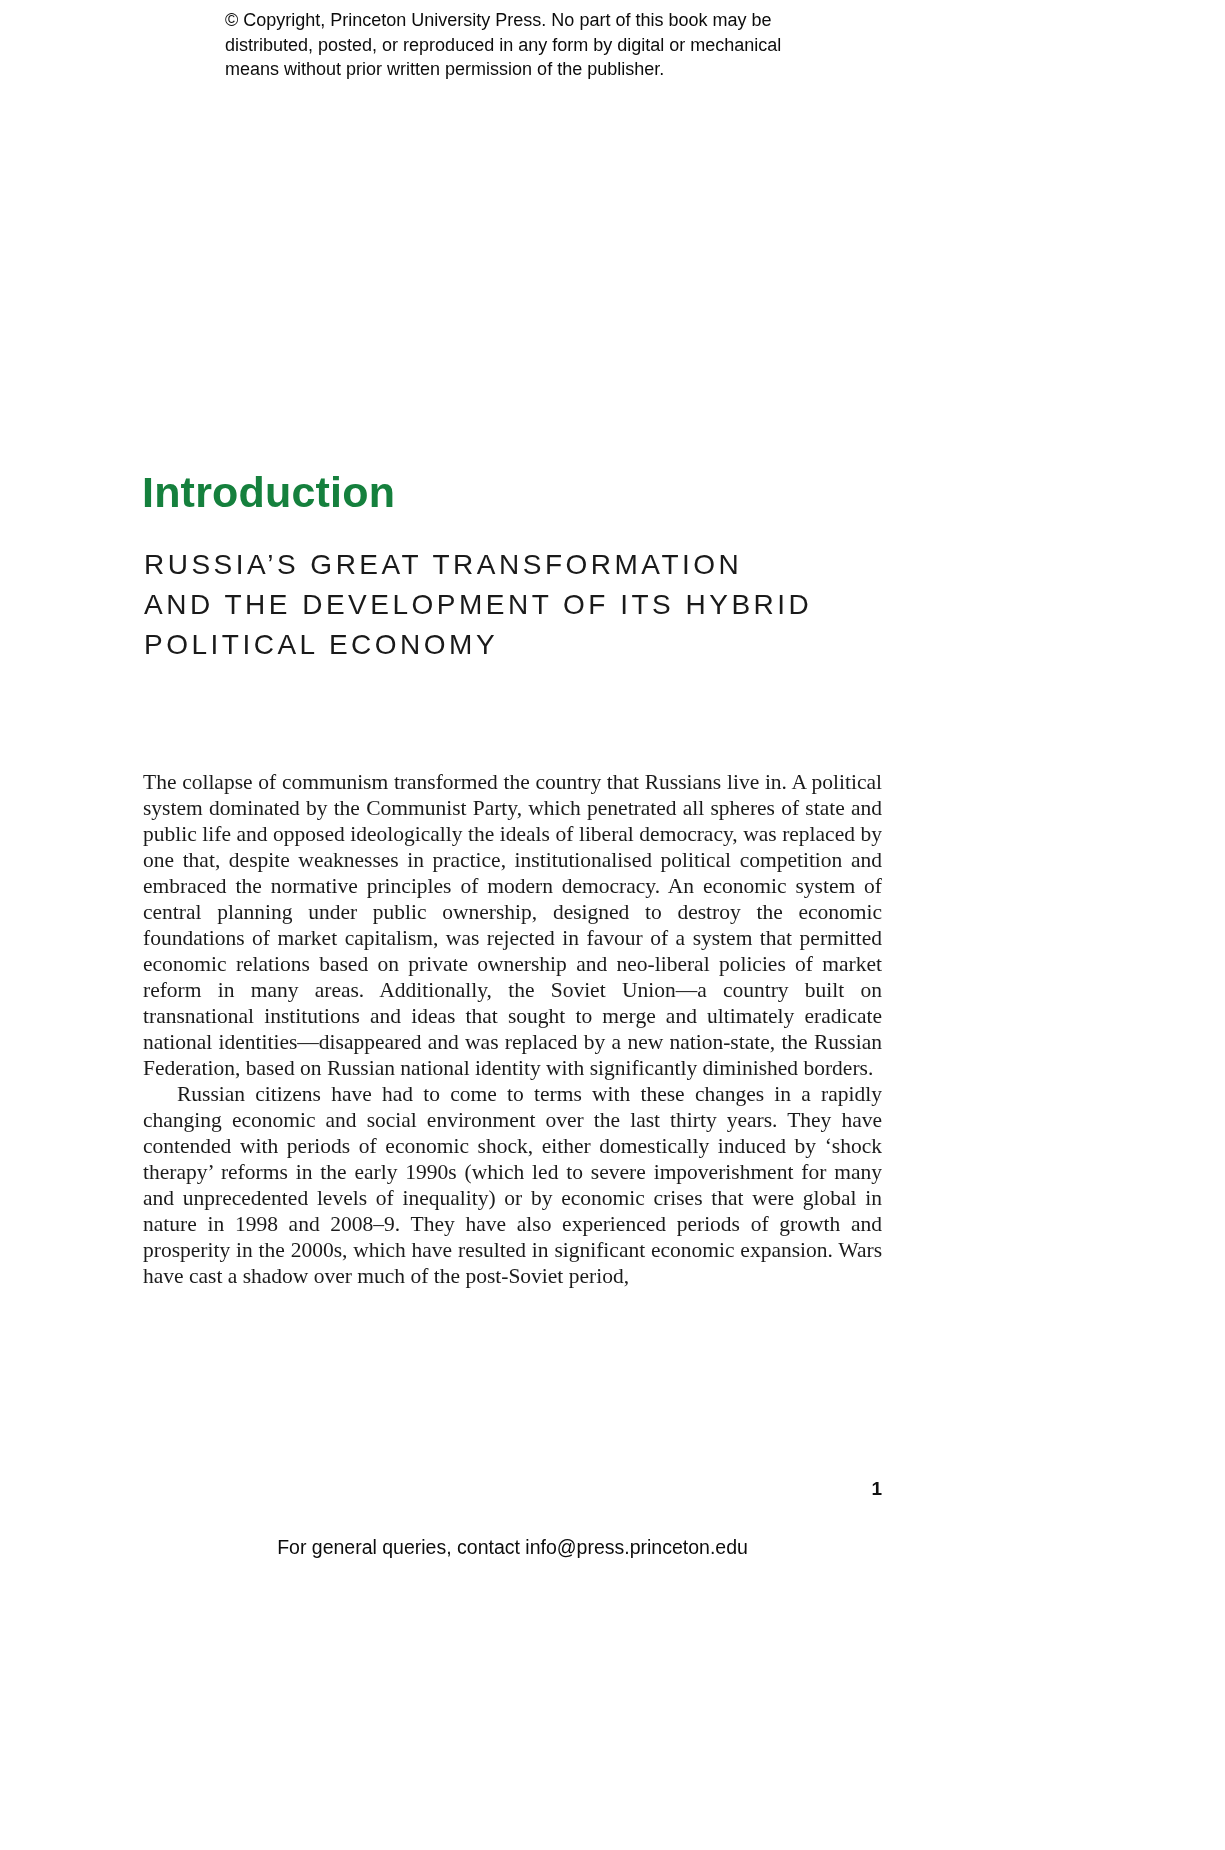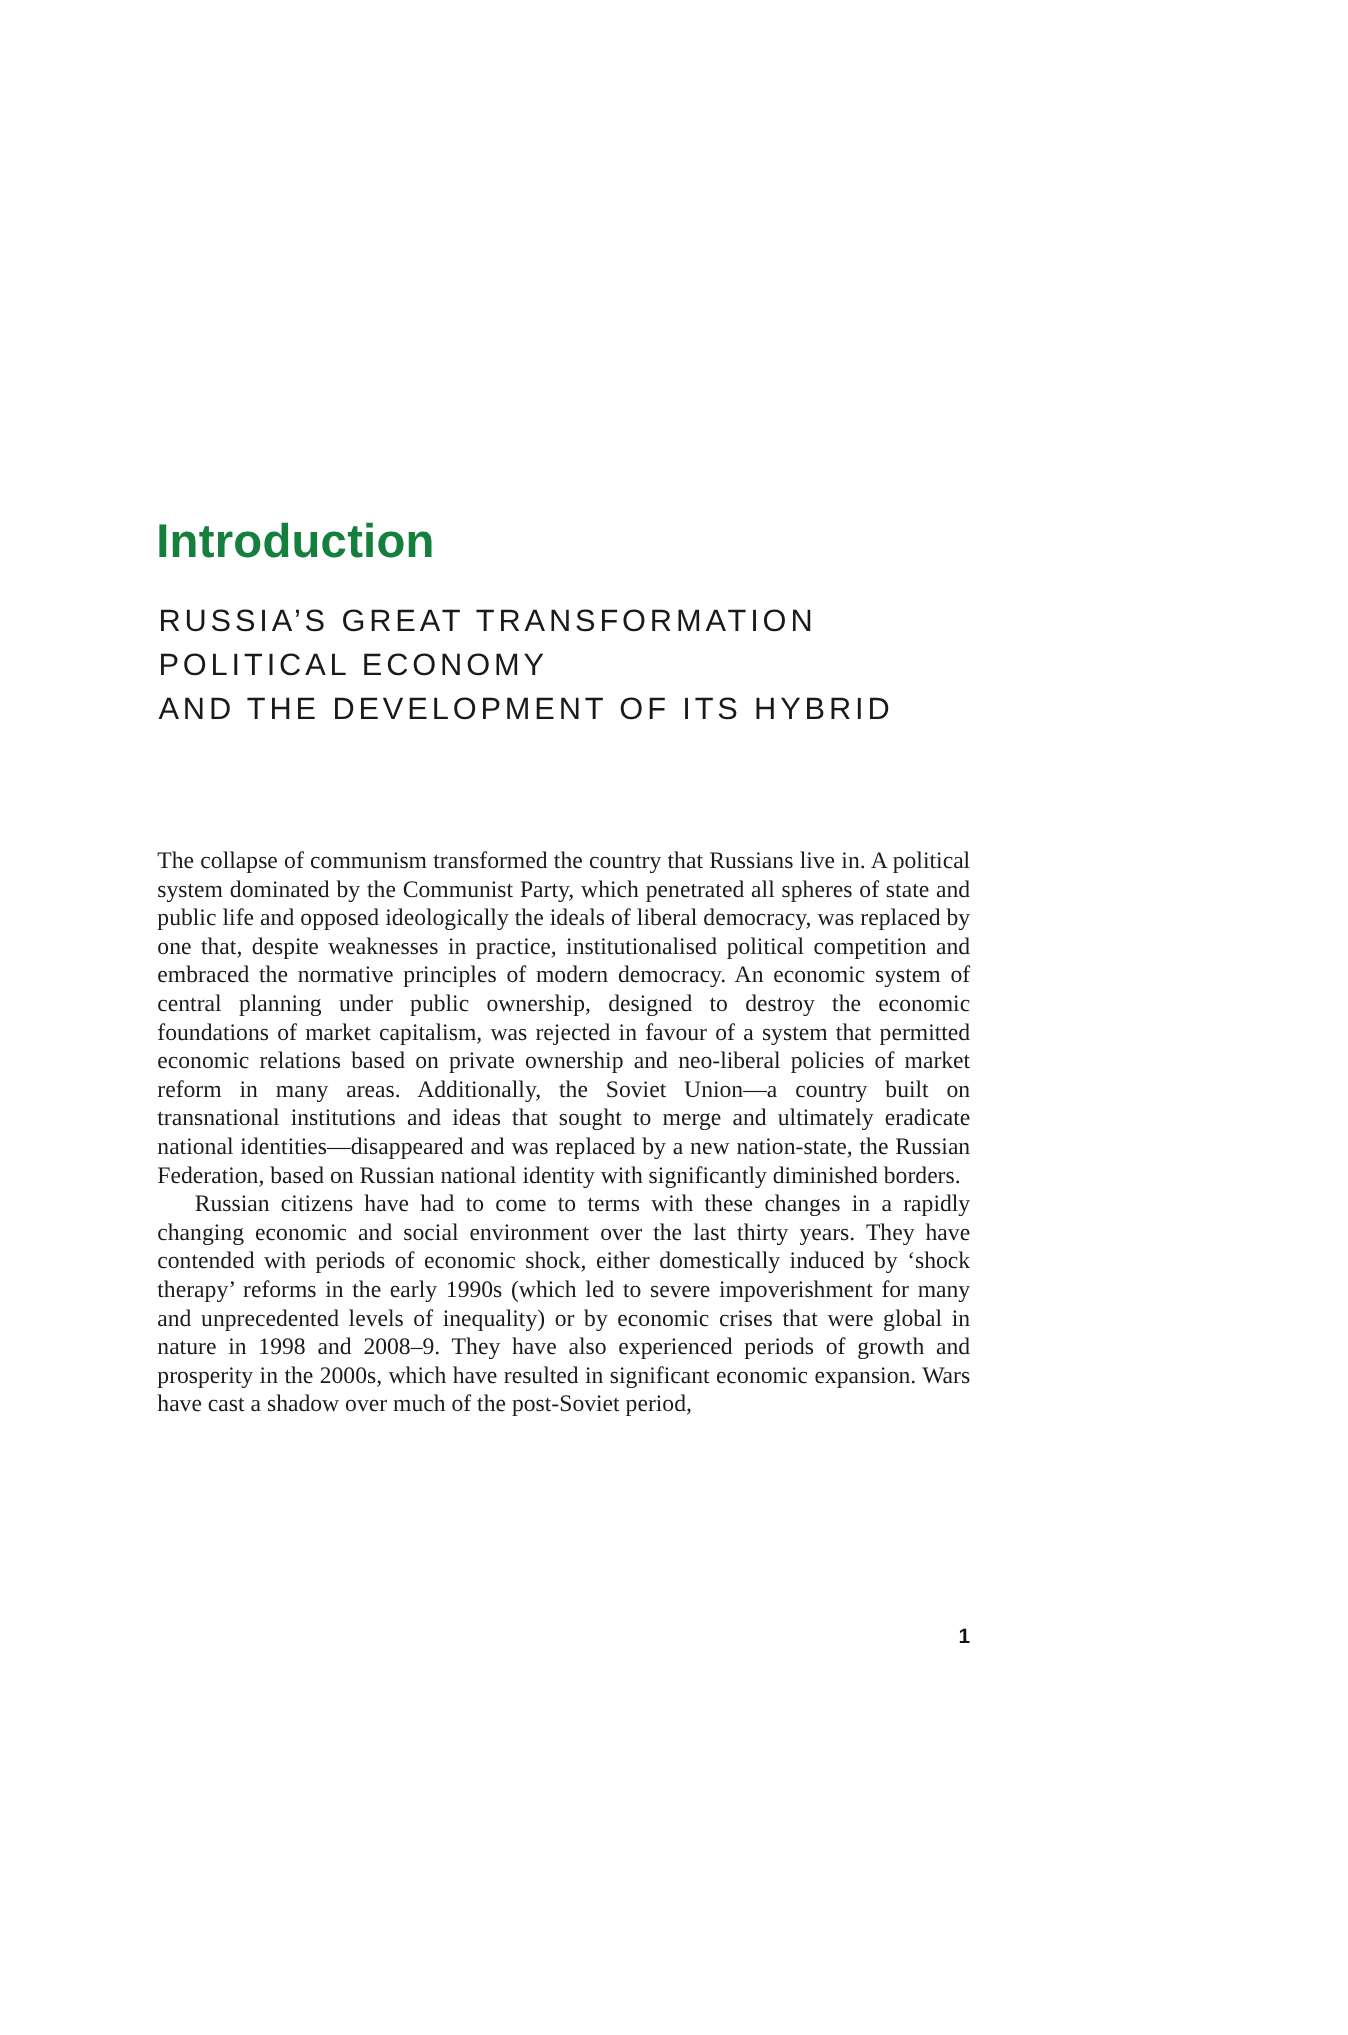--- a/index.html
+++ b/index.html
@@ -97,6 +97,7 @@
 
 <div class="page">
 
+  <div class="copyright">© Copyright, Princeton University Press. No part of this book may be distributed, posted, or reproduced in any form by digital or mechanical means without prior written permission of the publisher.</div>
 
   <h1 class="chapter-title">Introduction</h1>
 

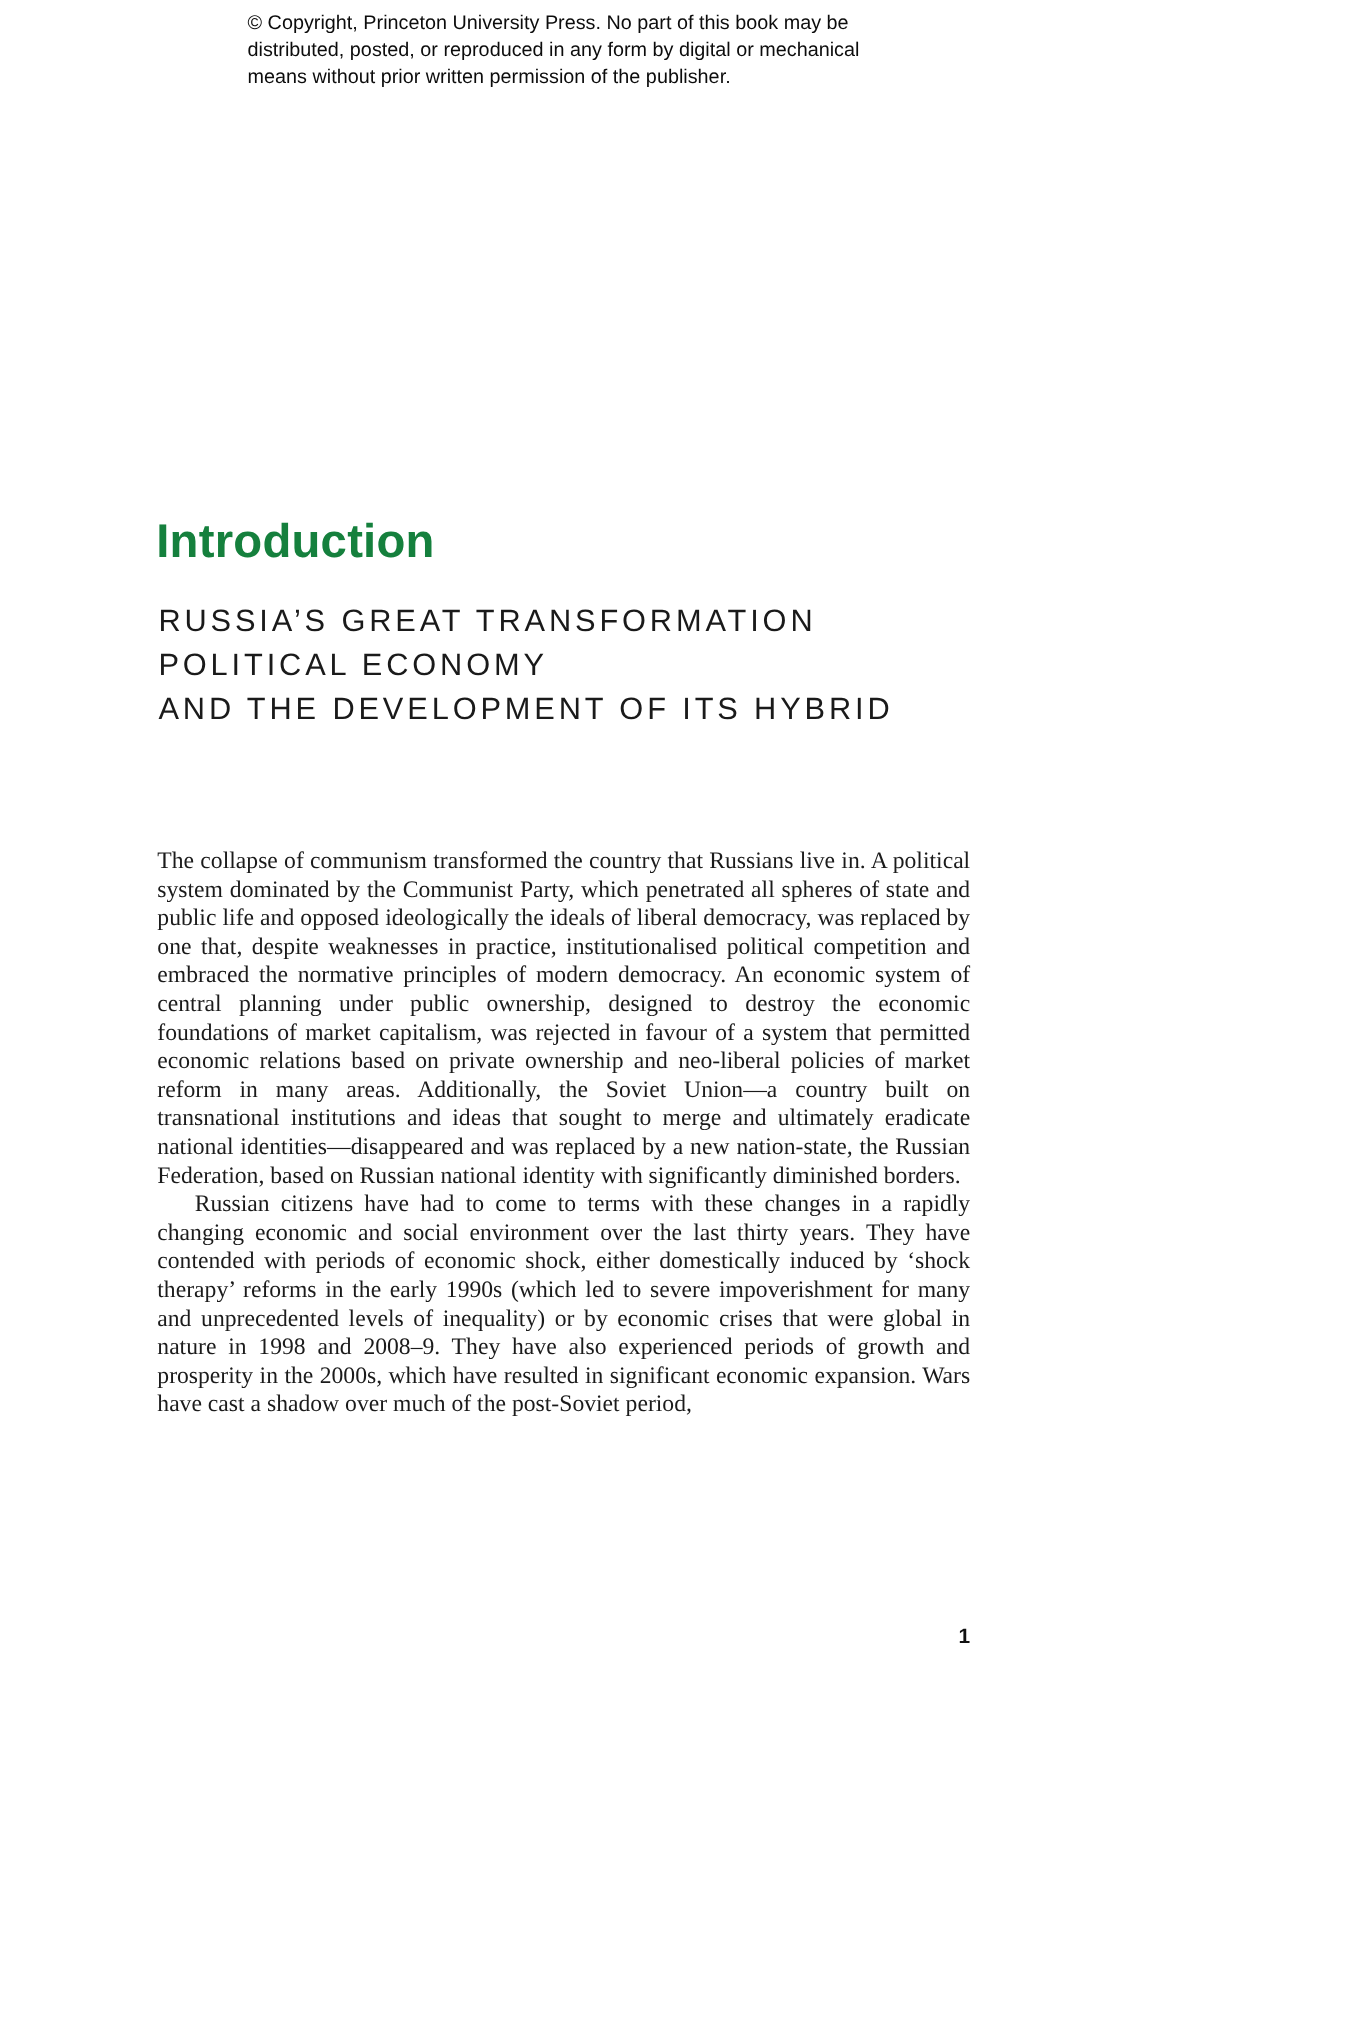--- a/index.html
+++ b/index.html
@@ -103,8 +103,8 @@
 
   <div class="chapter-subtitle">
     <div>RUSSIA’S GREAT TRANSFORMATION</div>
+    <div>AND THE DEVELOPMENT OF ITS HYBRID</div>
     <div>POLITICAL ECONOMY</div>
-    <div>AND THE DEVELOPMENT OF ITS HYBRID</div>
   </div>
 
   <div class="body-text">

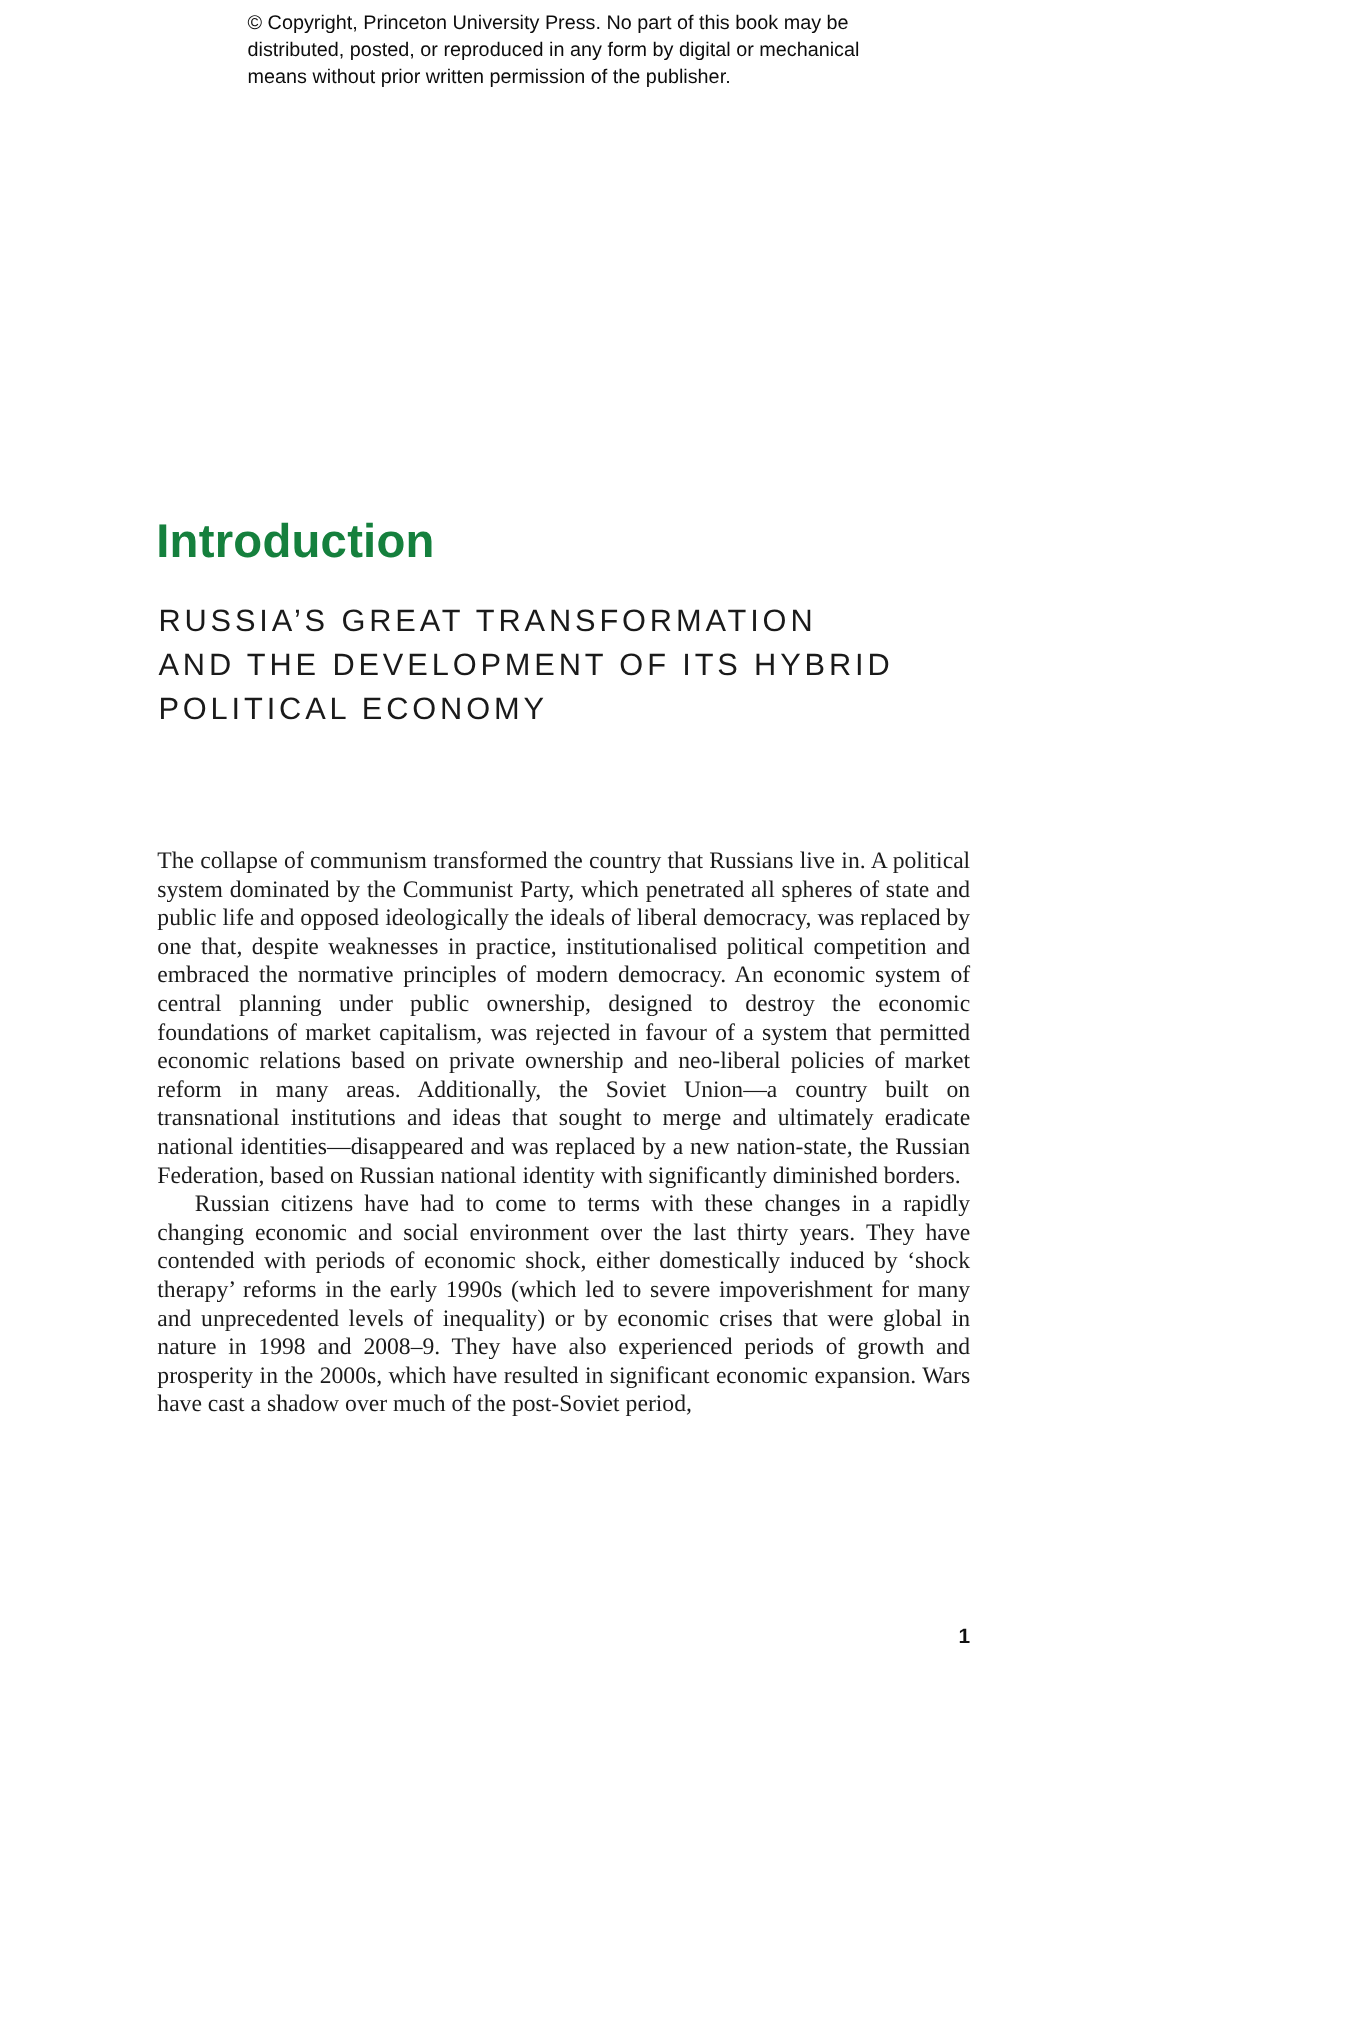--- a/index.html
+++ b/index.html
@@ -114,6 +114,7 @@
 
   <div class="page-number">1</div>
 
+  <div class="footer">For general queries, contact info@press.princeton.edu</div>
 
 </div>
 

